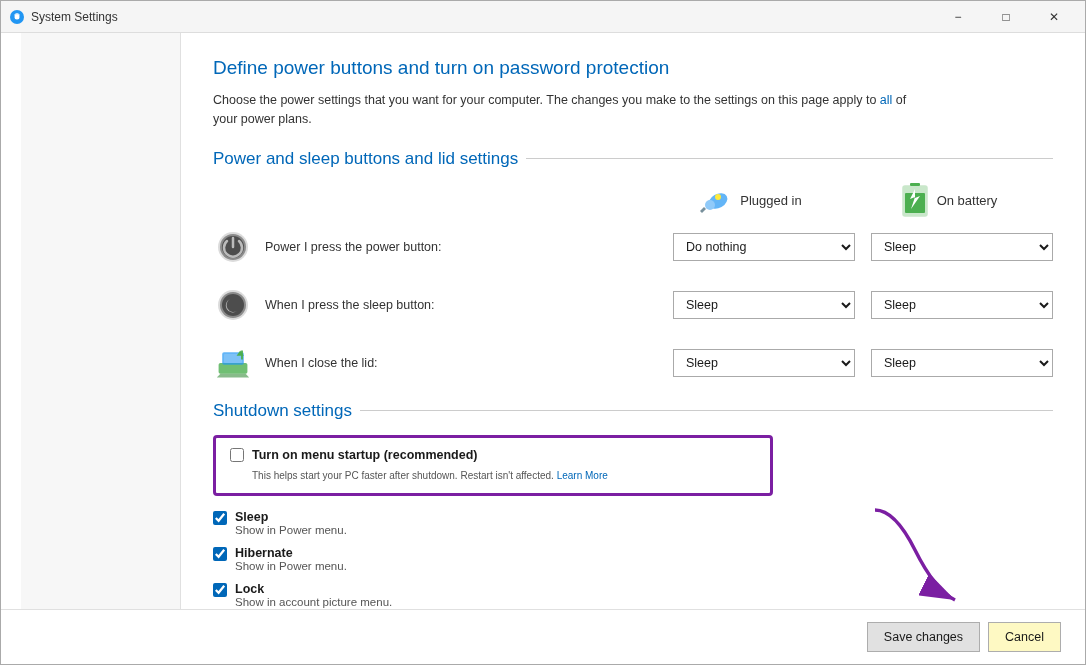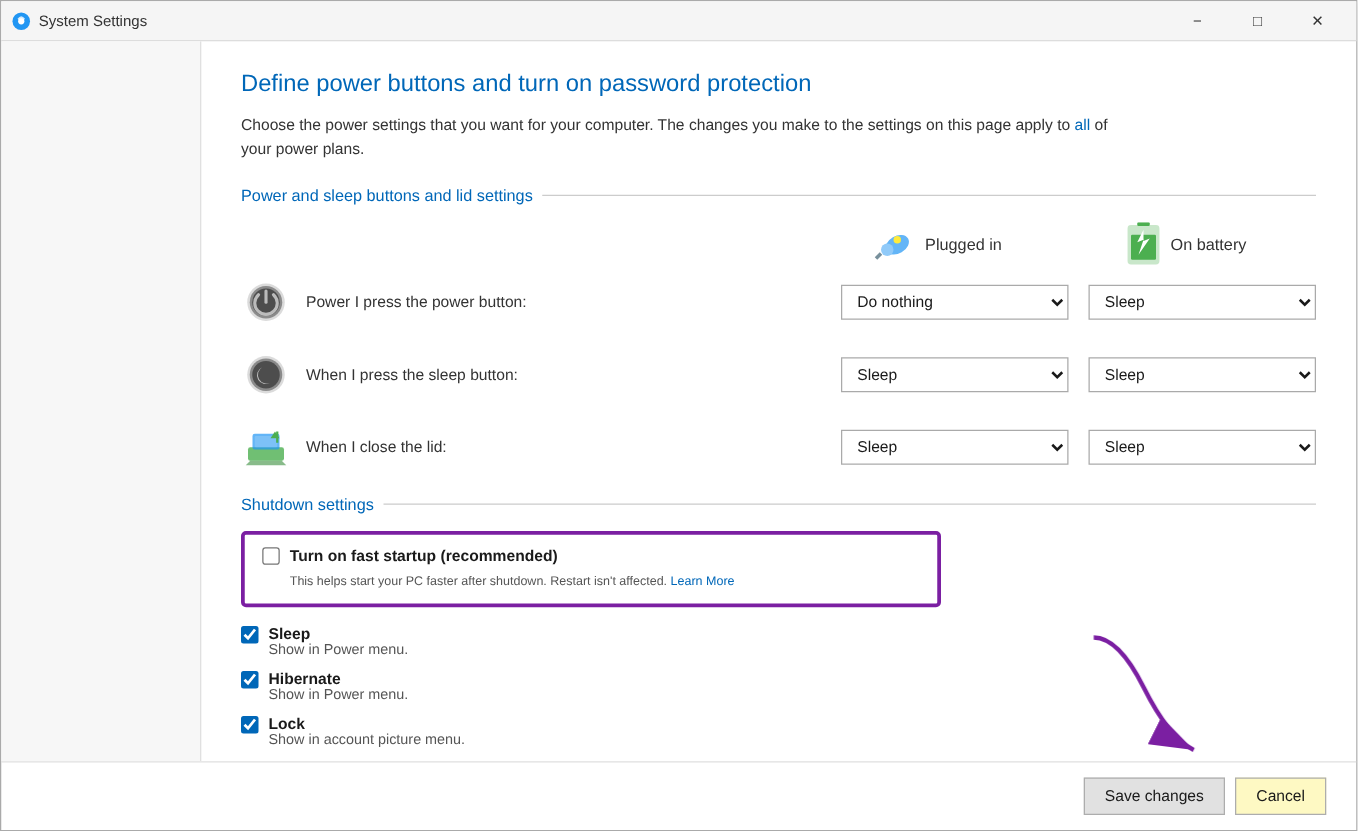--- a/index.html
+++ b/index.html
@@ -58,6 +58,7 @@
       display: flex;
       flex: 1;
       overflow: hidden;
+      padding-left: 20px;
     }
     .sidebar {
       width: 160px;

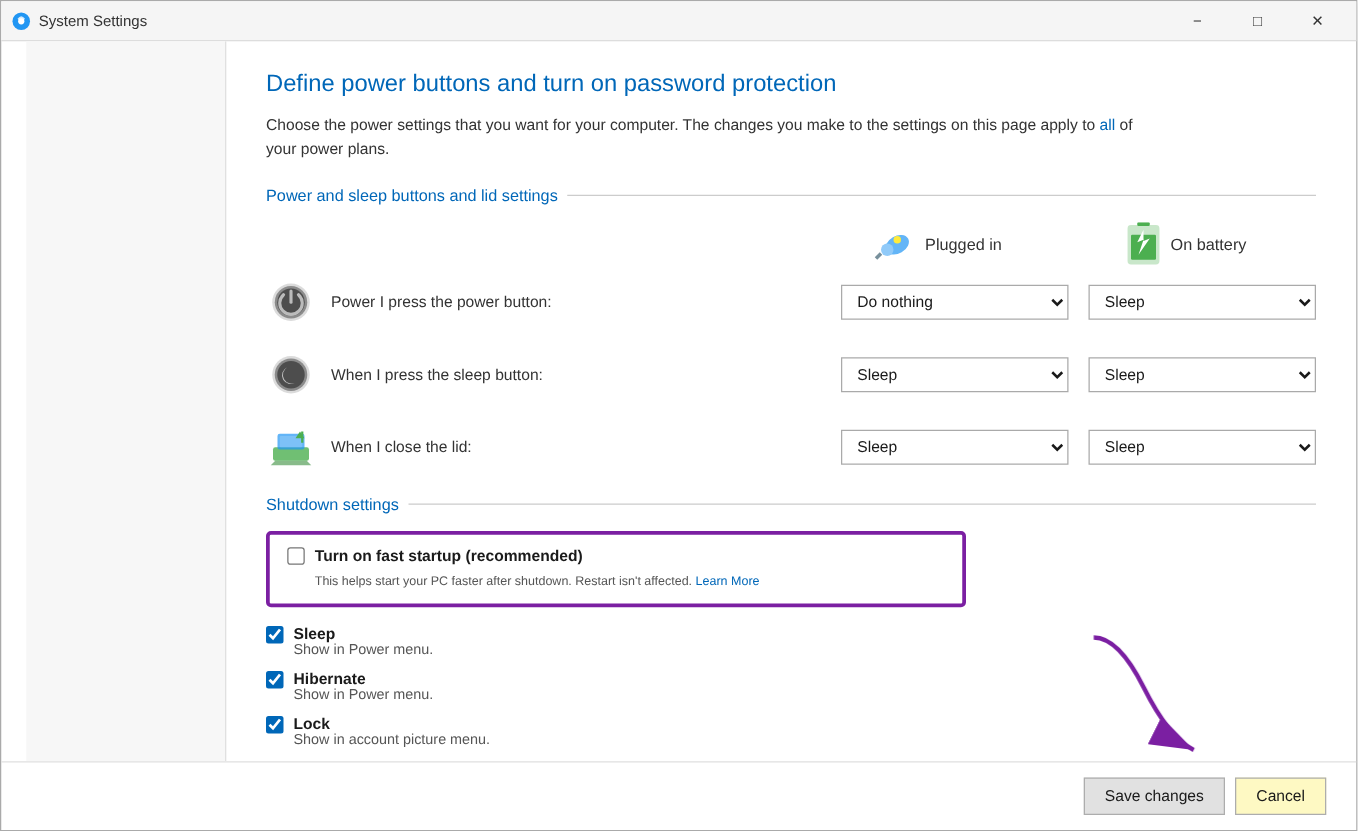--- a/index.html
+++ b/index.html
@@ -92,7 +92,7 @@
       display: flex;
       align-items: center;
       color: #0067b8;
-      font-size: 13px;
+      font-size: 17px;
       margin-bottom: 14px;
     }
     .section-header::after {

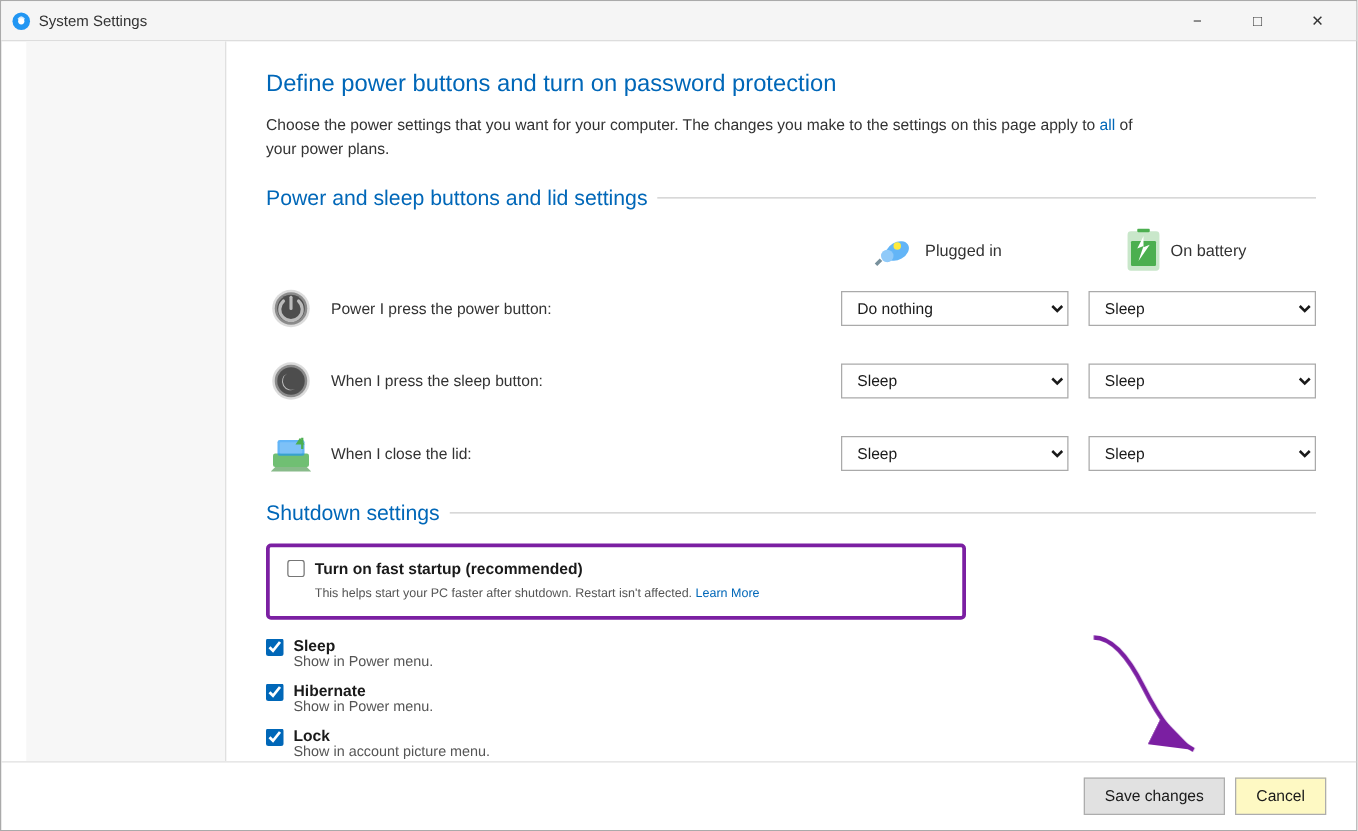--- a/index.html
+++ b/index.html
@@ -393,7 +393,7 @@
       <div class="fast-startup-box">
         <div class="fast-startup-label">
           <input type="checkbox" style="">
-          <span>Turn on fast startup (recommended)</span>
+          <span>Turn on menu startup (recommended)</span>
         </div>
         <div class="fast-startup-desc">
           <span>This helps start your PC faster after shutdown. Restart isn't affected.</span>

